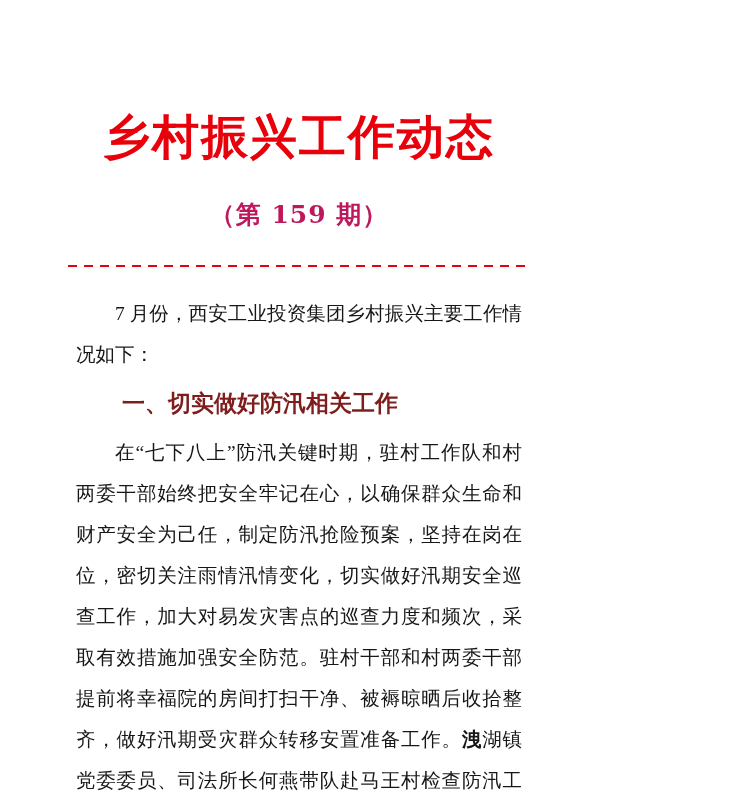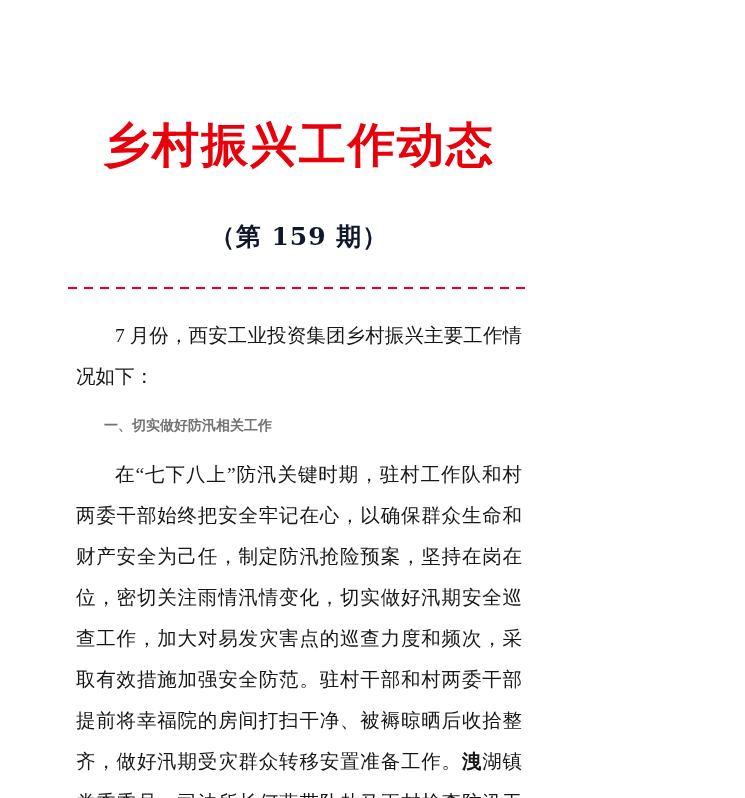--- a/index.html
+++ b/index.html
@@ -18,7 +18,7 @@
     width: 598px;
     height: 798px;
     box-sizing: border-box;
-    padding: 8px 68px;
+    padding: 0 68px;
   }
   .doc-title {
     margin: 0;

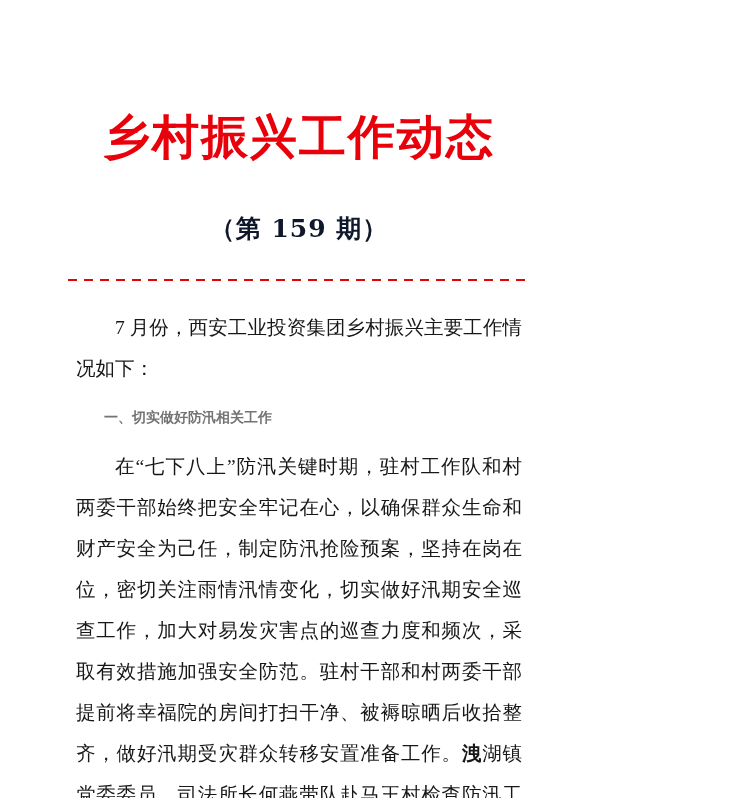--- a/index.html
+++ b/index.html
@@ -33,10 +33,10 @@
   }
   .doc-issue {
     text-align: center;
-    color: #0f172a;
+    color: #be185d;
     font-size: 25px;
     font-weight: bold;
-    margin-top: 48px;
+    margin-top: 34px;
     letter-spacing: 1px;
     font-family: "DejaVu Serif", "Liberation Serif", serif;
   }

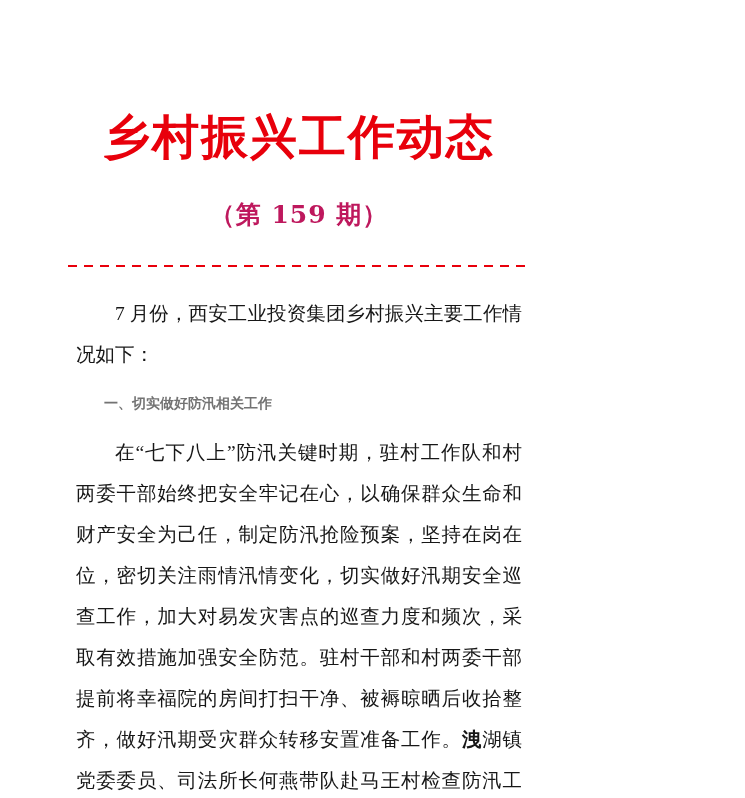--- a/index.html
+++ b/index.html
@@ -62,9 +62,9 @@
     margin: 0;
     font-weight: bold;
     text-indent: 2em;
-    font-size: 14px;
+    font-size: 23px;
     line-height: 41px;
-    color: #737373;
+    color: #7f1d1d;
   }
   .emph {
     font-weight: bold;

